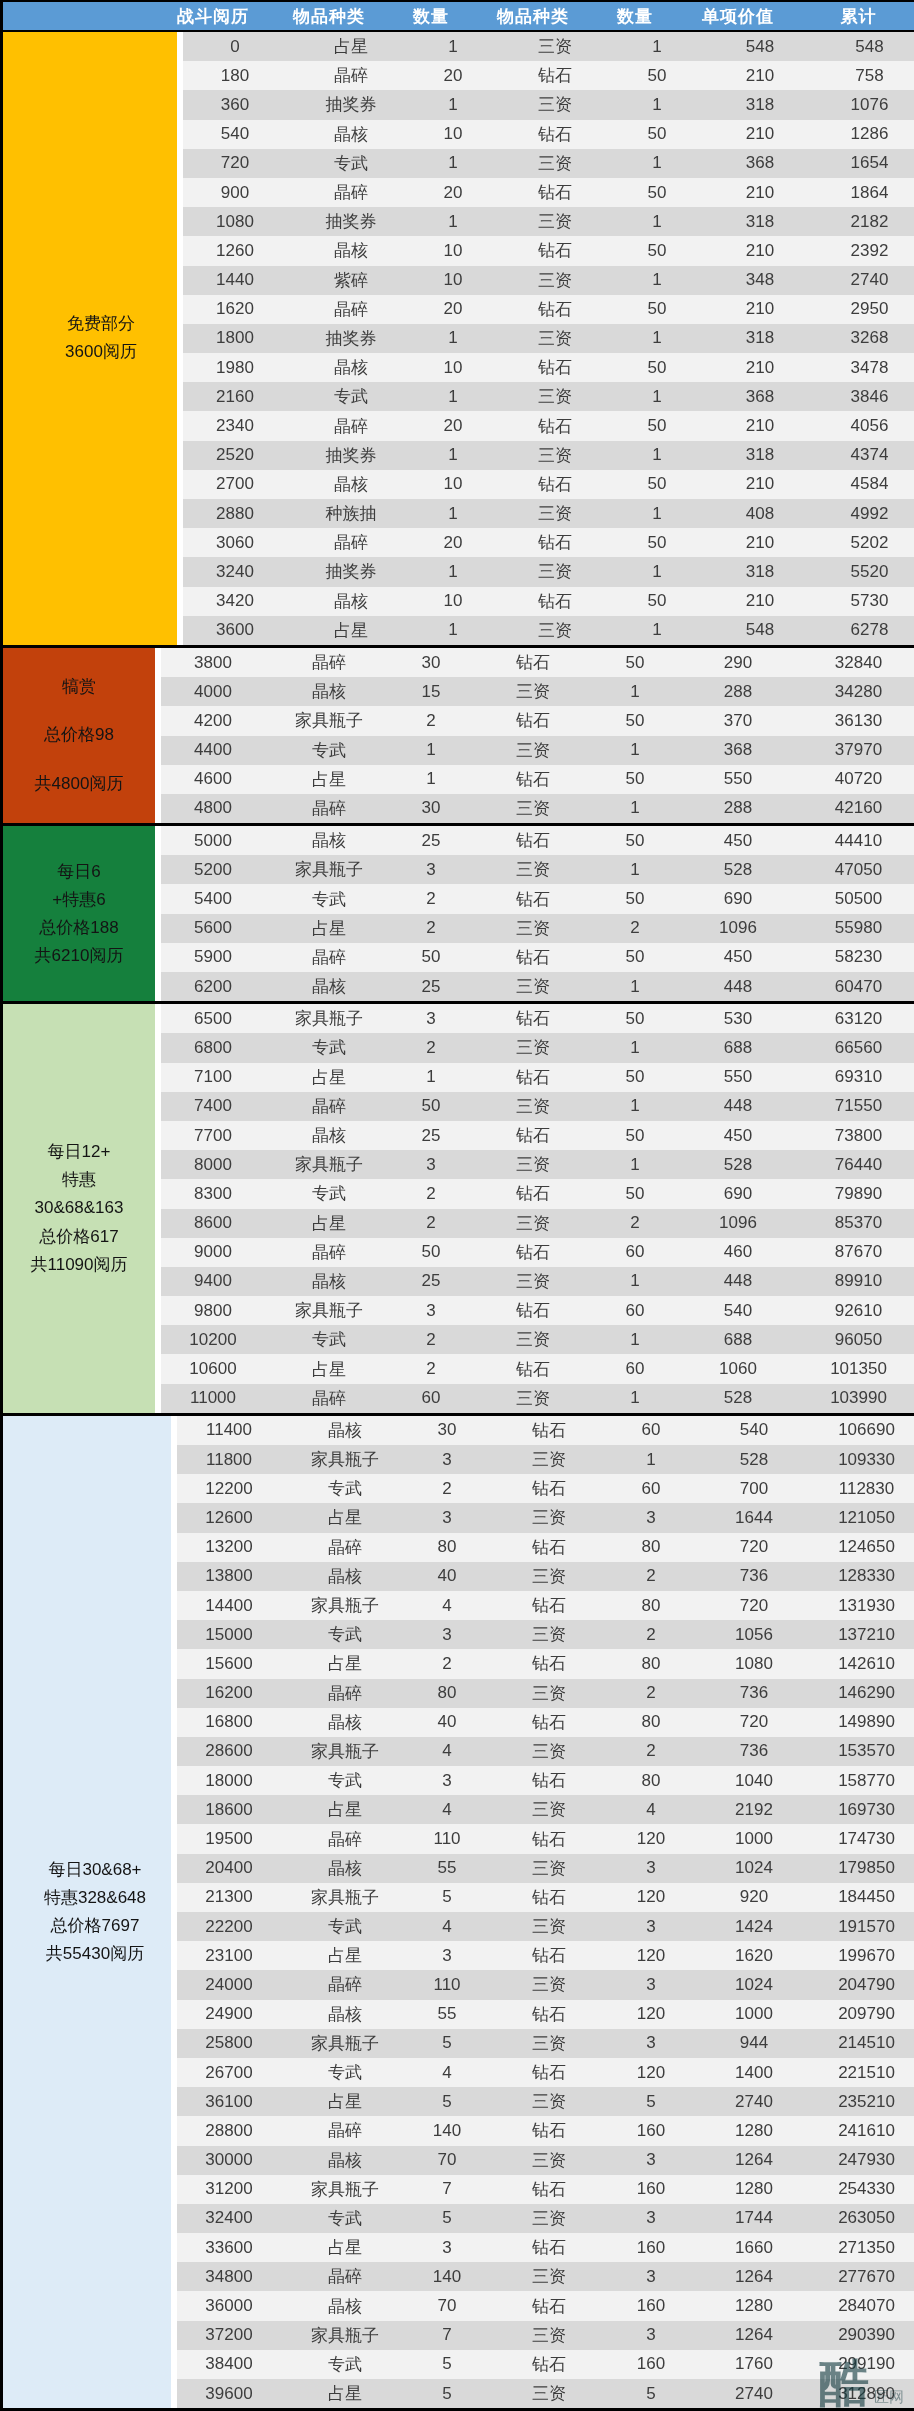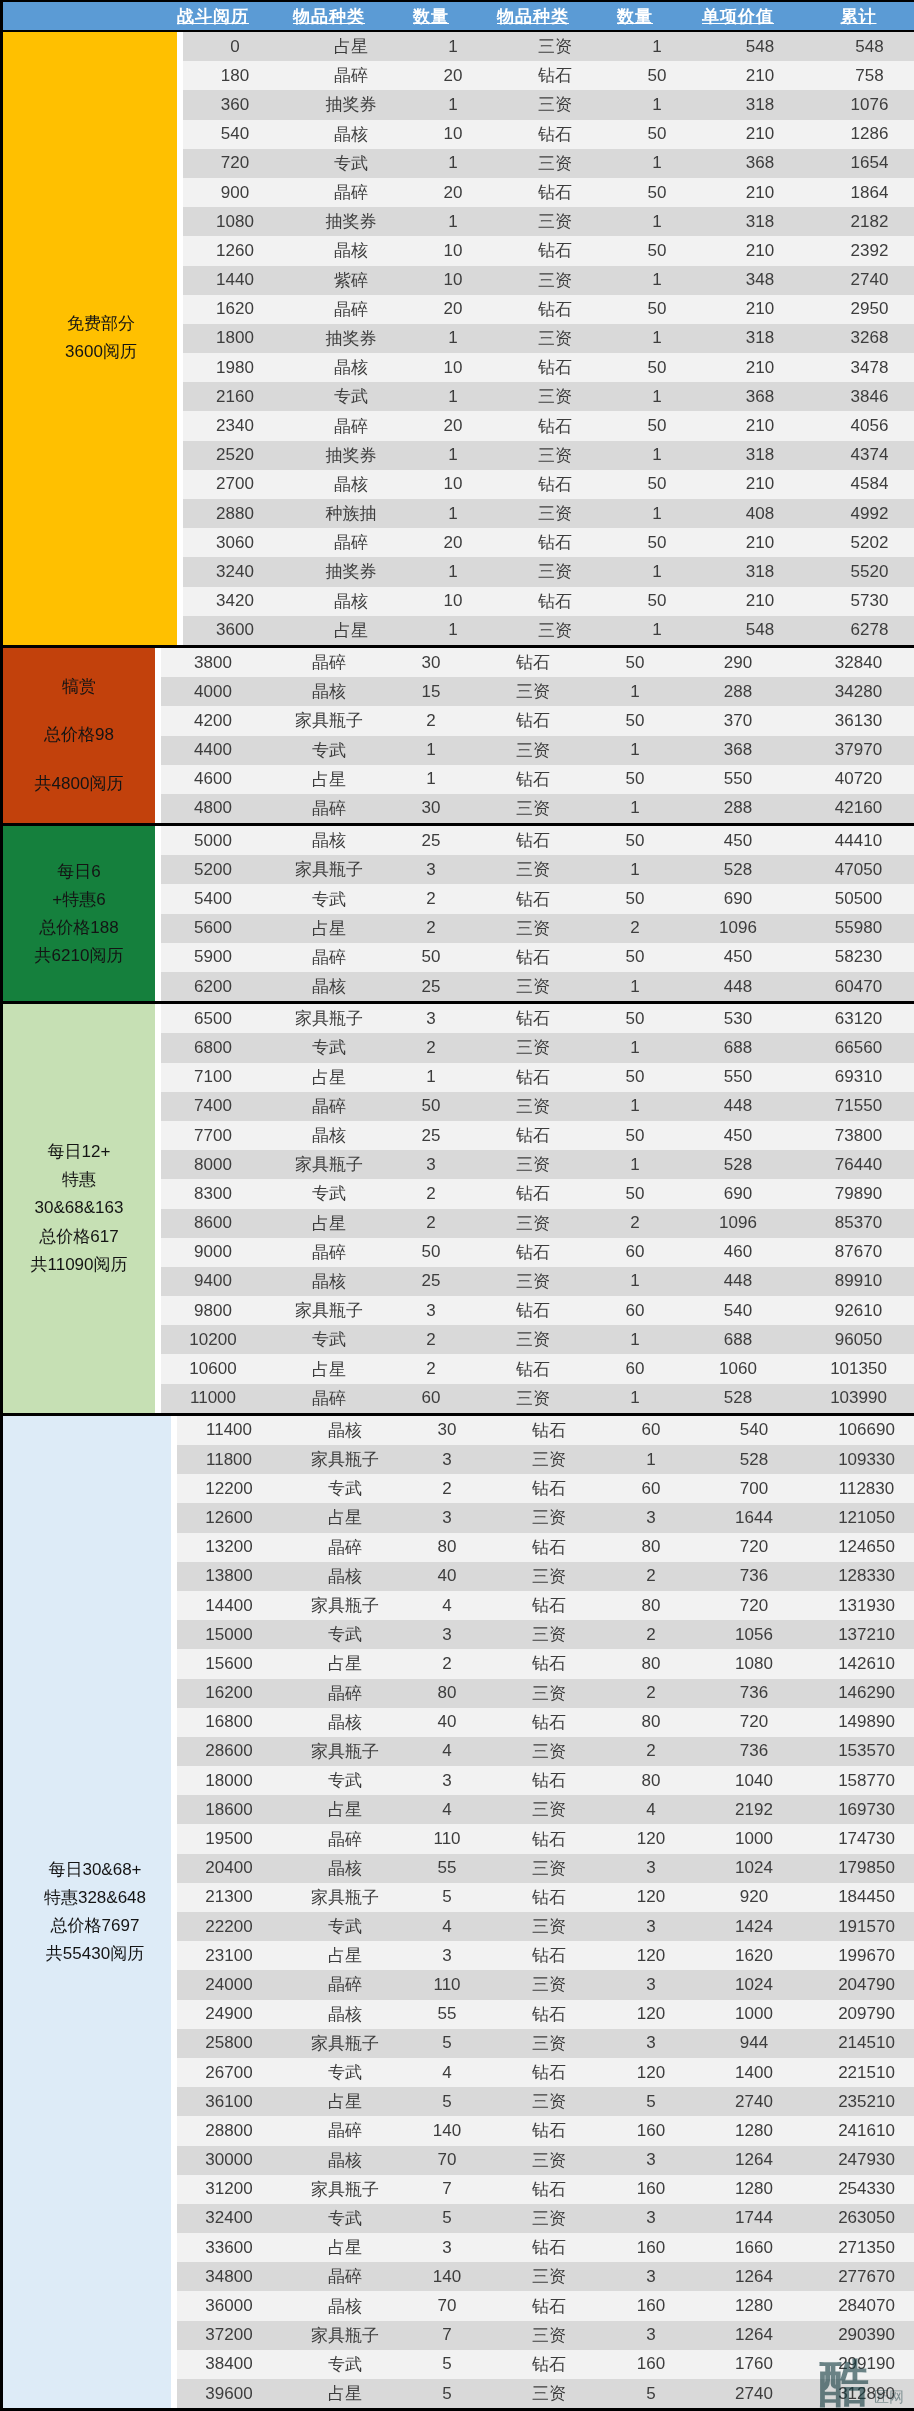--- a/index.html
+++ b/index.html
@@ -7,7 +7,7 @@
   .table{position:relative;width:914px;box-sizing:border-box;
          border-left:3px solid #000;border-top:2px solid #000;border-bottom:3px solid #000;}
   .header{display:flex;background:#5B9BD5;border-bottom:2px solid #000;height:28px;}
-  .hcell{color:#fff;font-weight:bold;font-size:17px;display:flex;align-items:center;justify-content:center;letter-spacing:1px;text-decoration:underline;}
+  .hcell{color:#fff;font-weight:bold;font-size:17px;display:flex;align-items:center;justify-content:center;letter-spacing:1px;}
   .w-label{width:158px;}
   .w0{width:104px;}.w1{width:128px;}.w2{width:76px;}.w3{width:128px;}.w4{width:76px;}.w5{width:130px;}.w6{flex:1;}
   .section{display:flex;}

